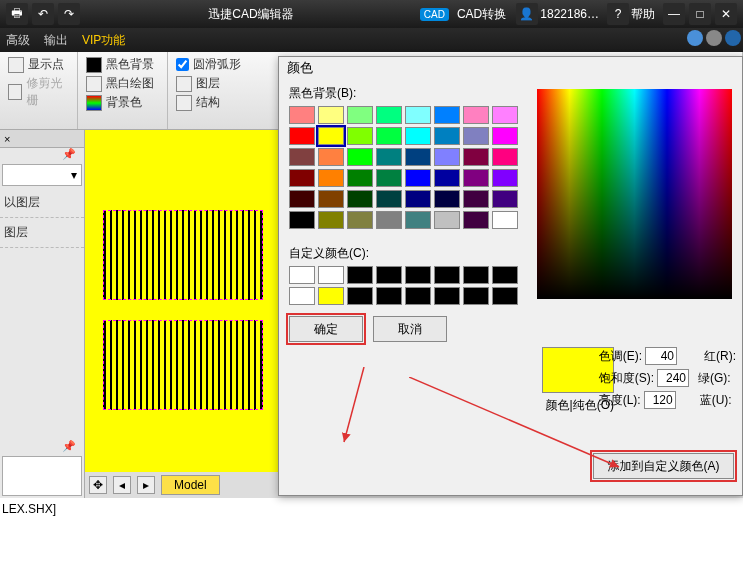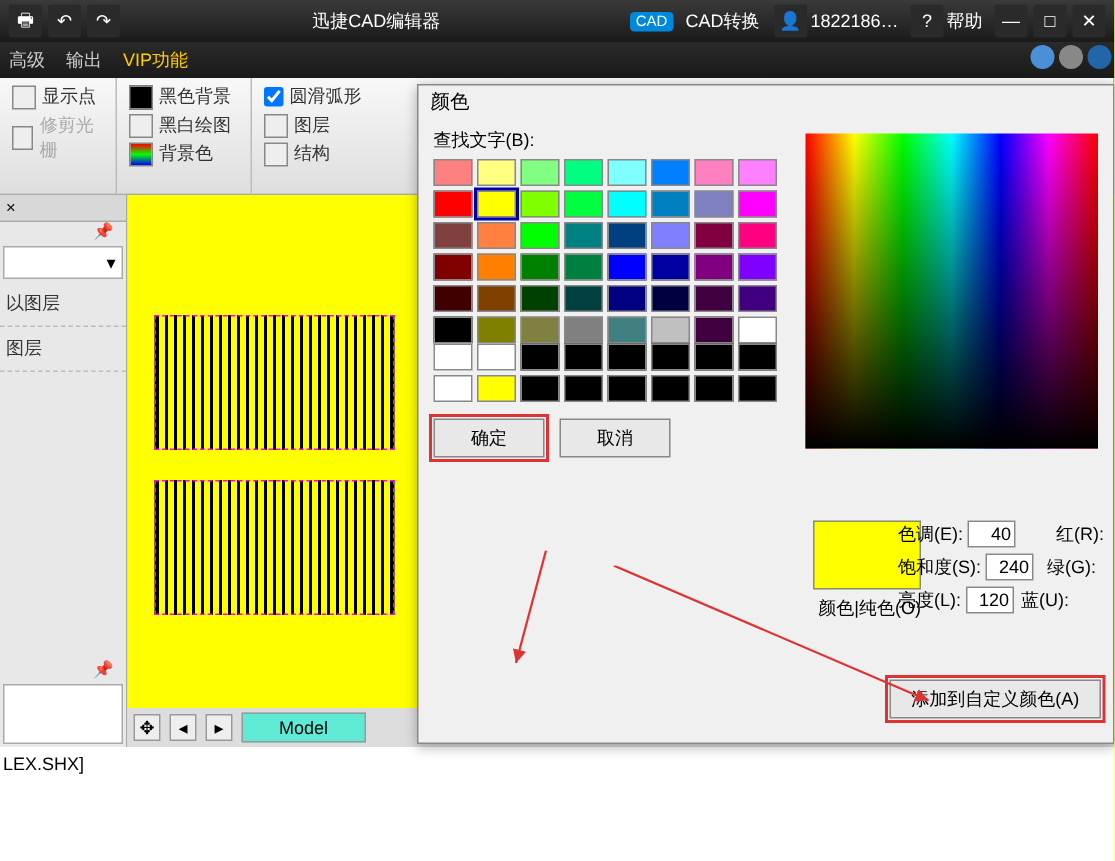--- a/index.html
+++ b/index.html
@@ -162,7 +162,7 @@
 
 <div class="dialog">
   <div class="dtitle">颜色</div>
-  <div class="section-label">查找文字(B):</div>
+  <div class="section-label">黑色背景(B):</div>
   <div class="swatches" id="basic-sw">
       <div class="sw" style="background: rgb(255, 128, 128);"></div>
       <div class="sw" style="background: rgb(255, 255, 128);"></div>

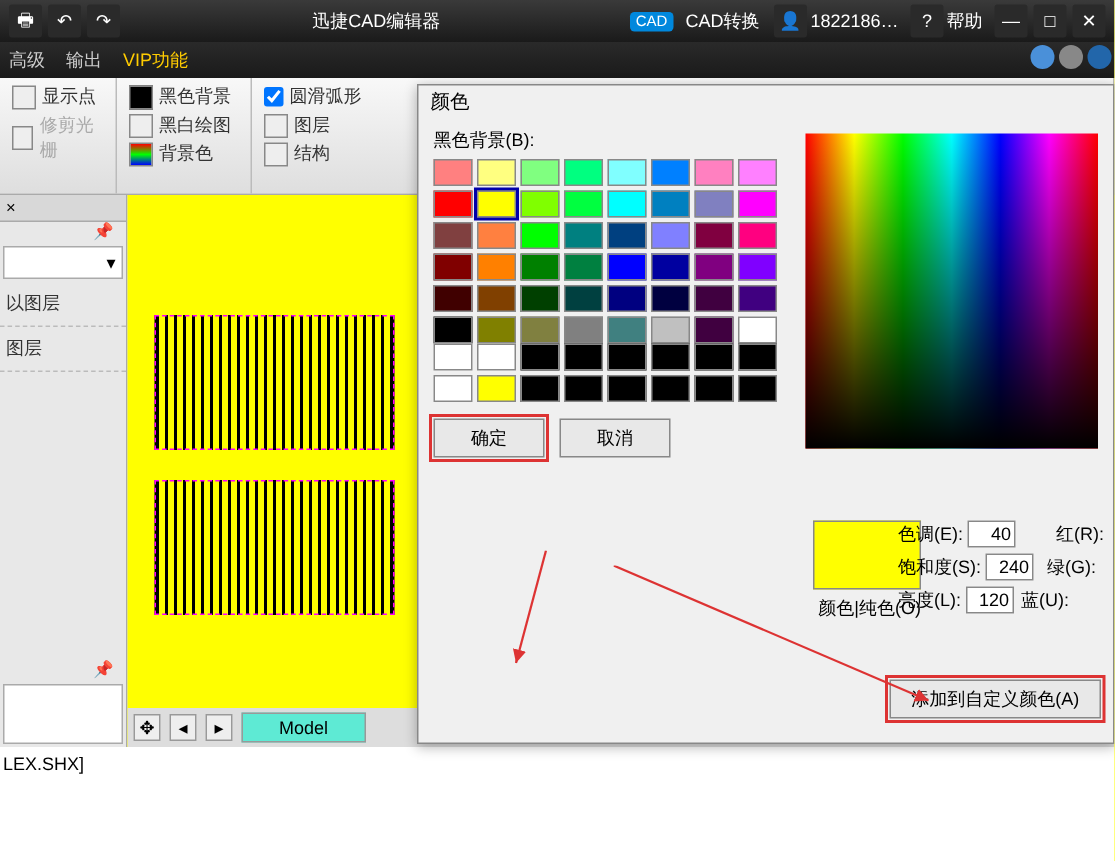--- a/index.html
+++ b/index.html
@@ -213,6 +213,7 @@
       <div class="sw" style="background: rgb(64, 0, 64);"></div>
       <div class="sw" style="background: rgb(255, 255, 255);"></div>
     </div>
+  <div class="section-label" style="margin-top:10px">自定义颜色(C):</div>
   <div class="custrow" id="cust-r1">
       <div class="sw" style="background: rgb(255, 255, 255);"></div>
       <div class="sw" style="background: rgb(255, 255, 255);"></div>

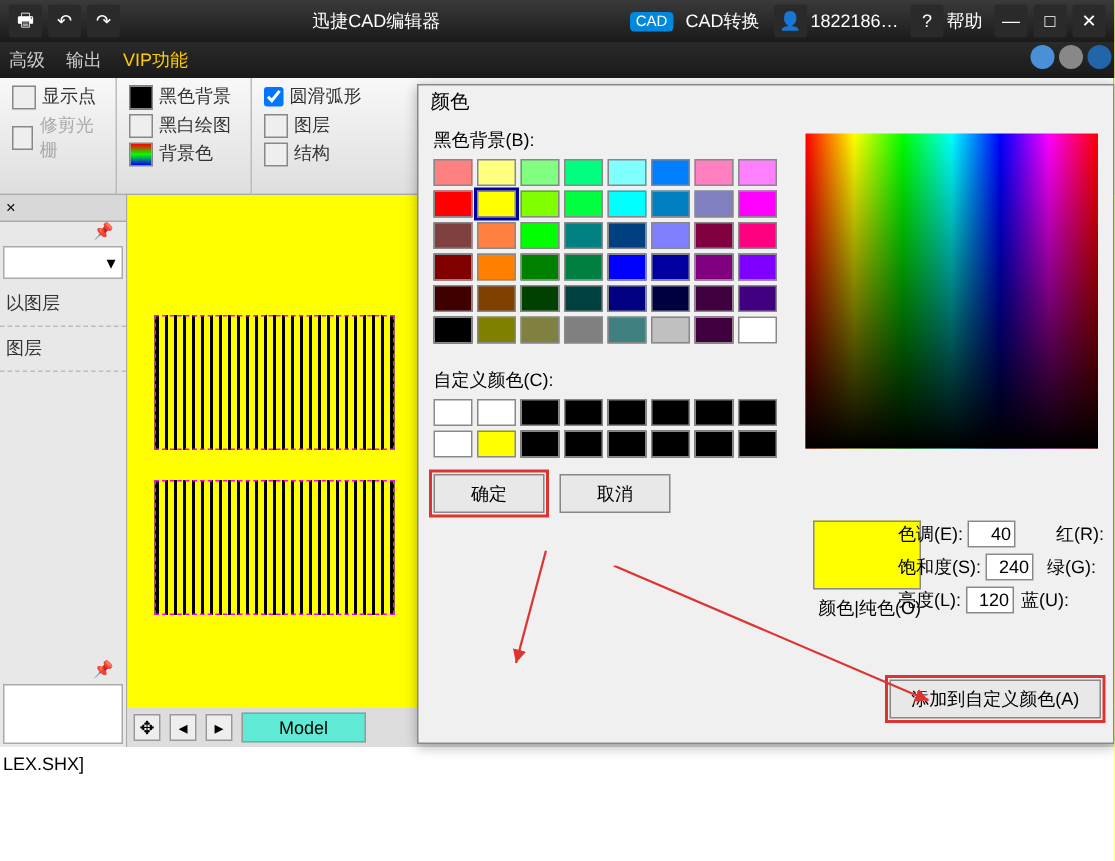--- a/index.html
+++ b/index.html
@@ -257,7 +257,7 @@
     <div class="frow">
         <span>亮度(L):</span>
         <input value="120" style="">
-        <span style="margin-left:2px">蓝(U):</span>
+        <span style="margin-left:21px">蓝(U):</span>
       </div>
   </div>
 

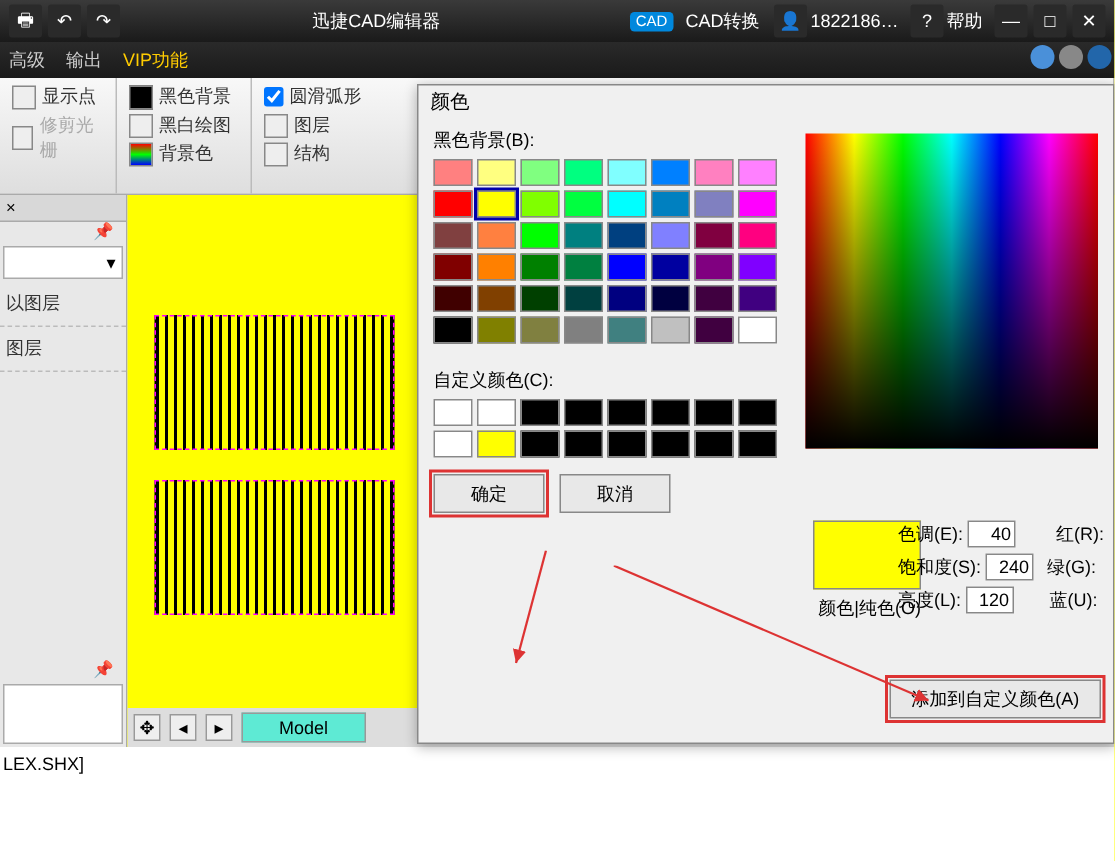--- a/index.html
+++ b/index.html
@@ -28,7 +28,7 @@
 .draw{position:absolute;left:18px;top:80px;width:160px;height:200px}
 .drect{border:1px dashed #ff00ff;position:absolute}
 .modelbar{position:absolute;bottom:0;left:0;right:0;height:26px;background:#ddd;display:flex;align-items:center;gap:6px;padding:0 4px}
-.modelbar .mtab{border:1px solid #999;background:#5eead4;padding:2px 24px}
+.modelbar .mtab{border:1px solid #999;background:#fde047;padding:2px 12px}
 .four-arrow,.nav-btn{width:18px;height:18px;border:1px solid #999;background:#eee;display:inline-flex;align-items:center;justify-content:center}
 .statusfiles{padding:4px 2px;font-size:12px;color:#000}
 .dialog{position:absolute;left:278px;top:56px;width:465px;height:440px;background:#f0f0f0;border:1px solid #888;box-shadow:0 2px 8px rgba(0,0,0,.3)}

